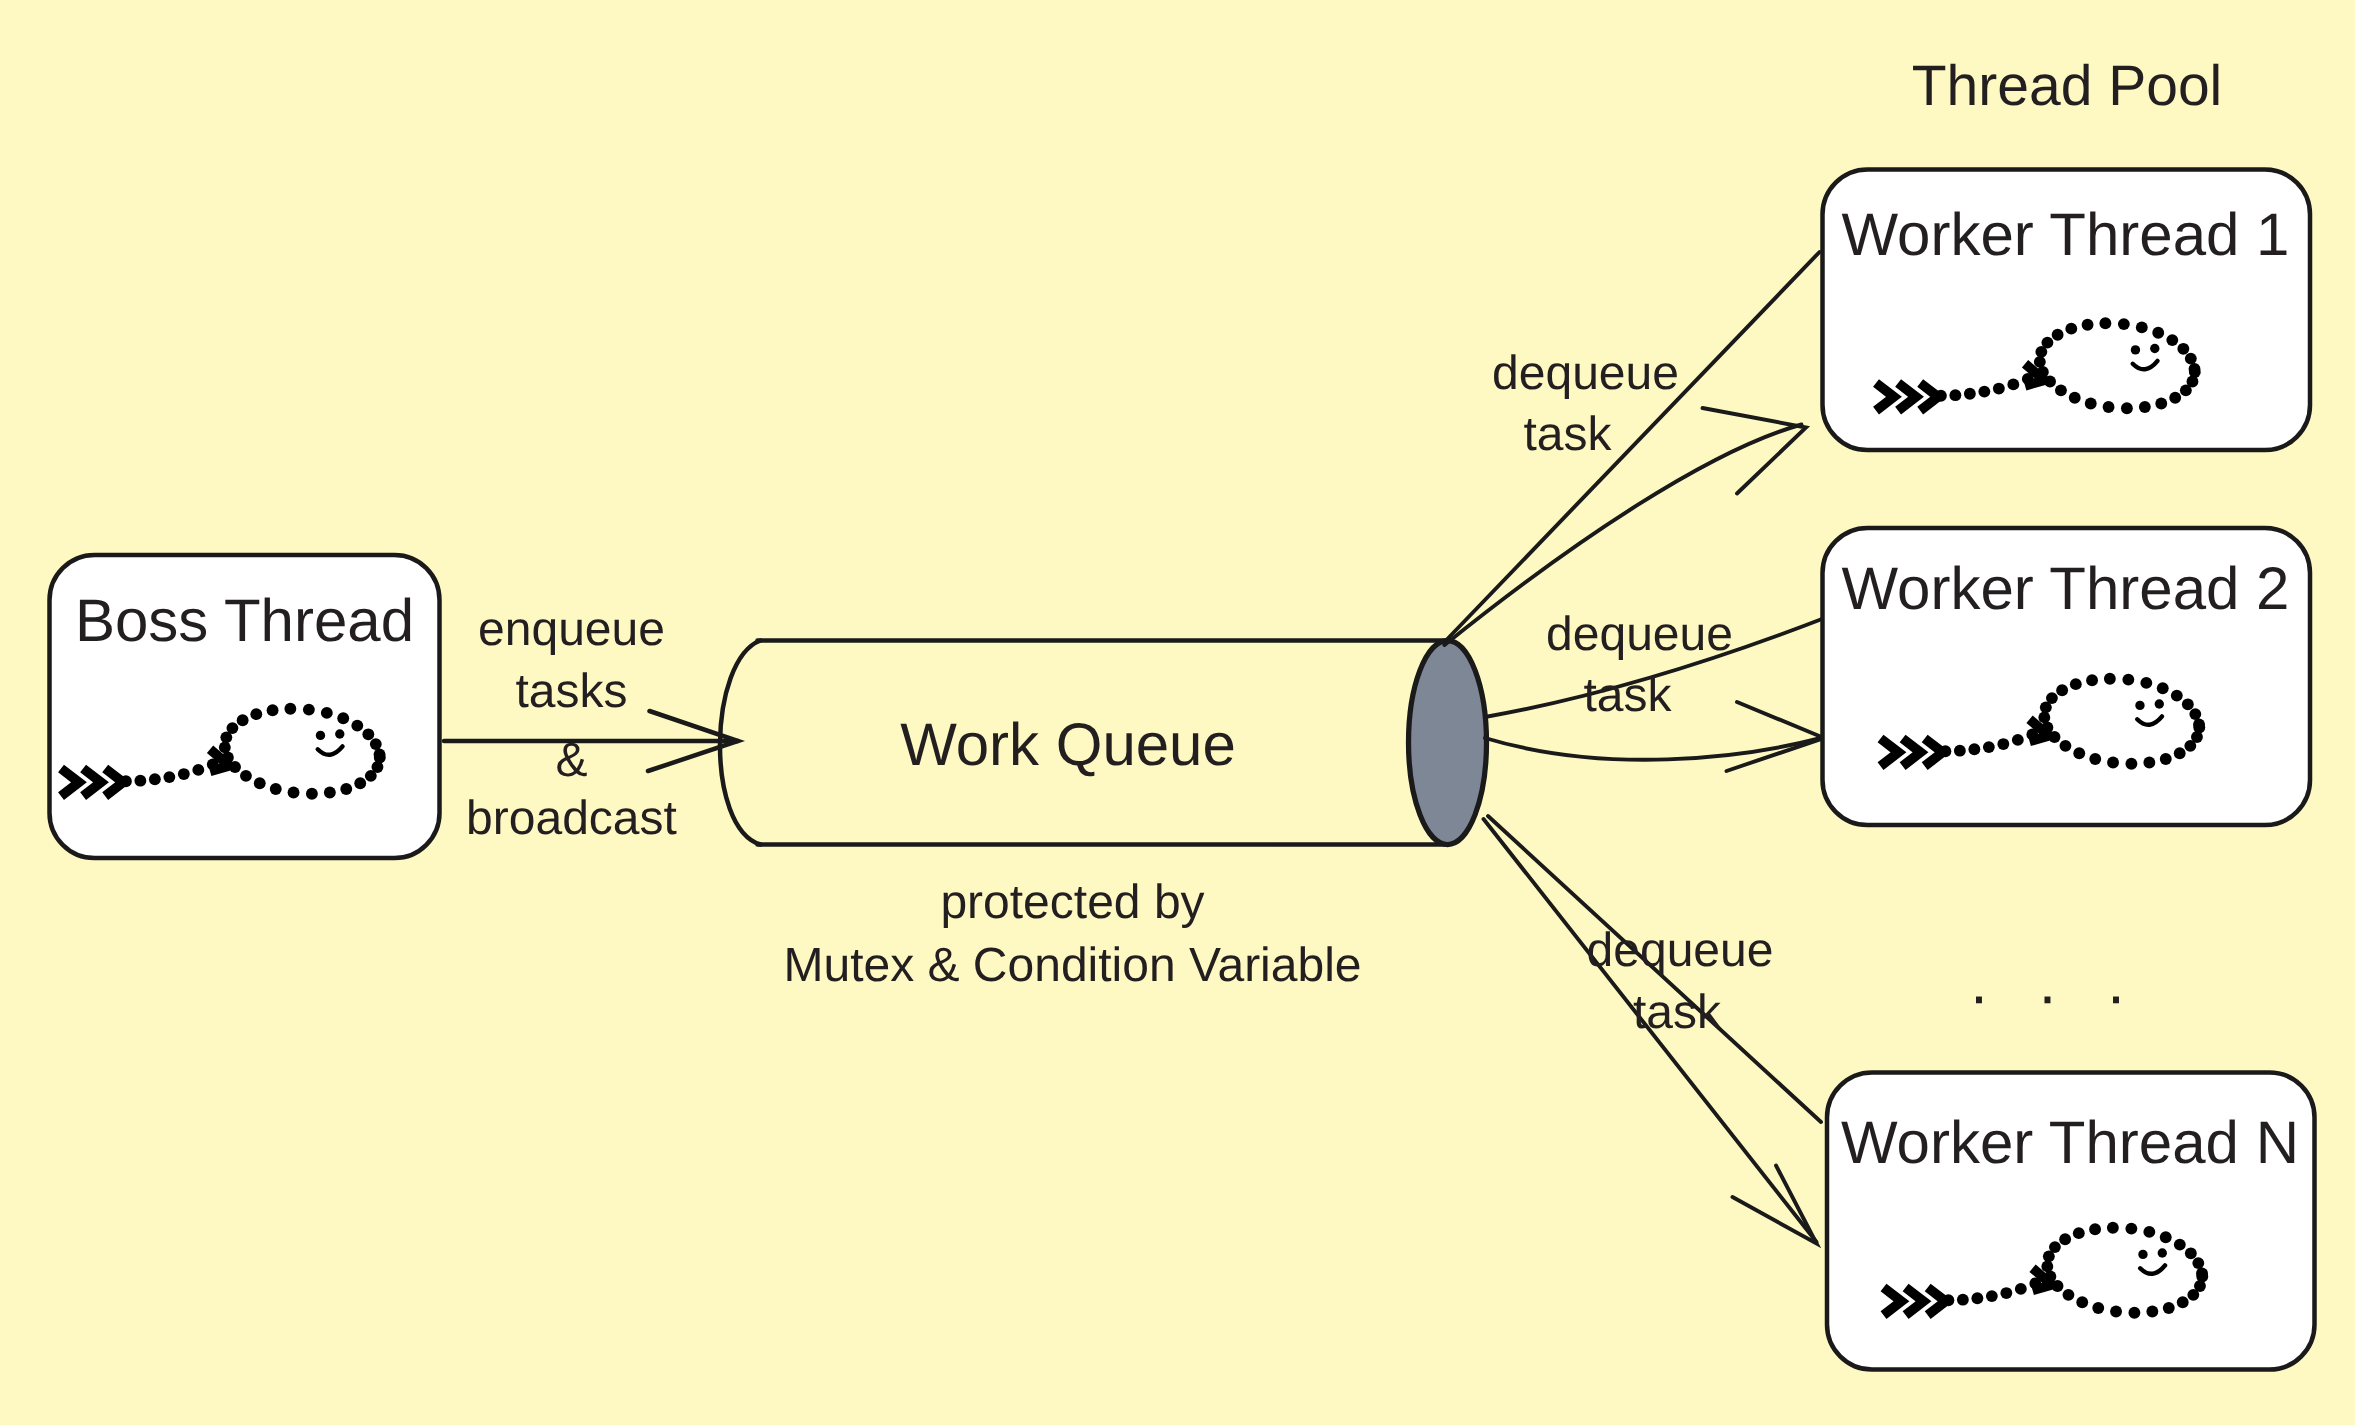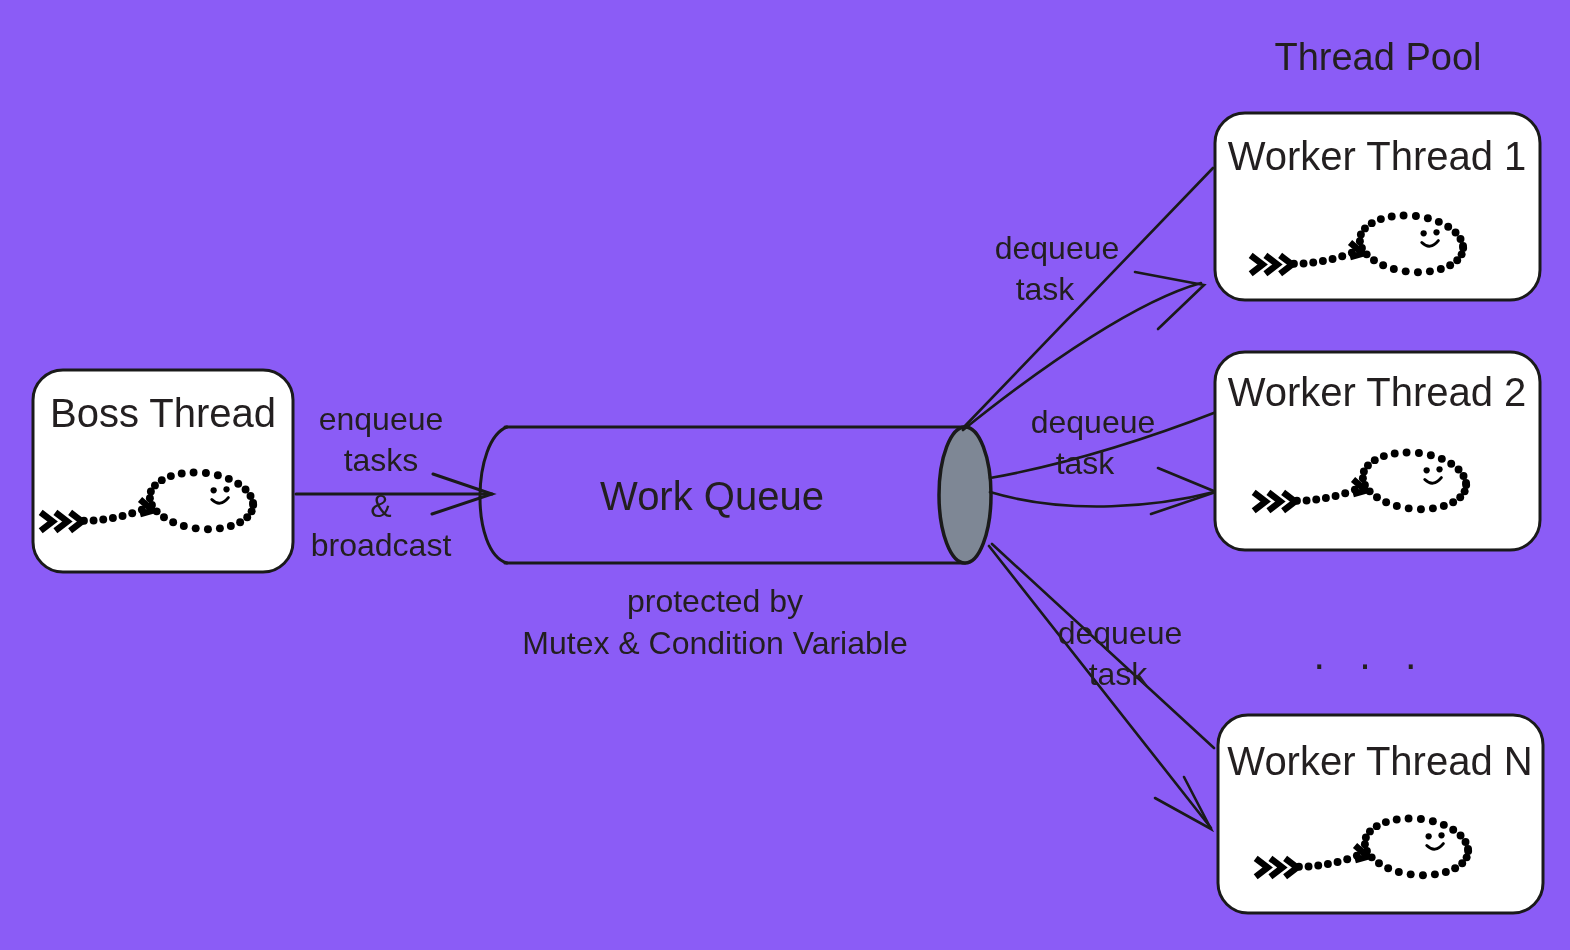--- a/index.html
+++ b/index.html
@@ -14,7 +14,7 @@
     position: relative;
     width: 1570px;
     height: 950px;
-    background: #8b5cf6;
+    background: #fef9c3;
     overflow: hidden;
   }
   #diagram-svg {

